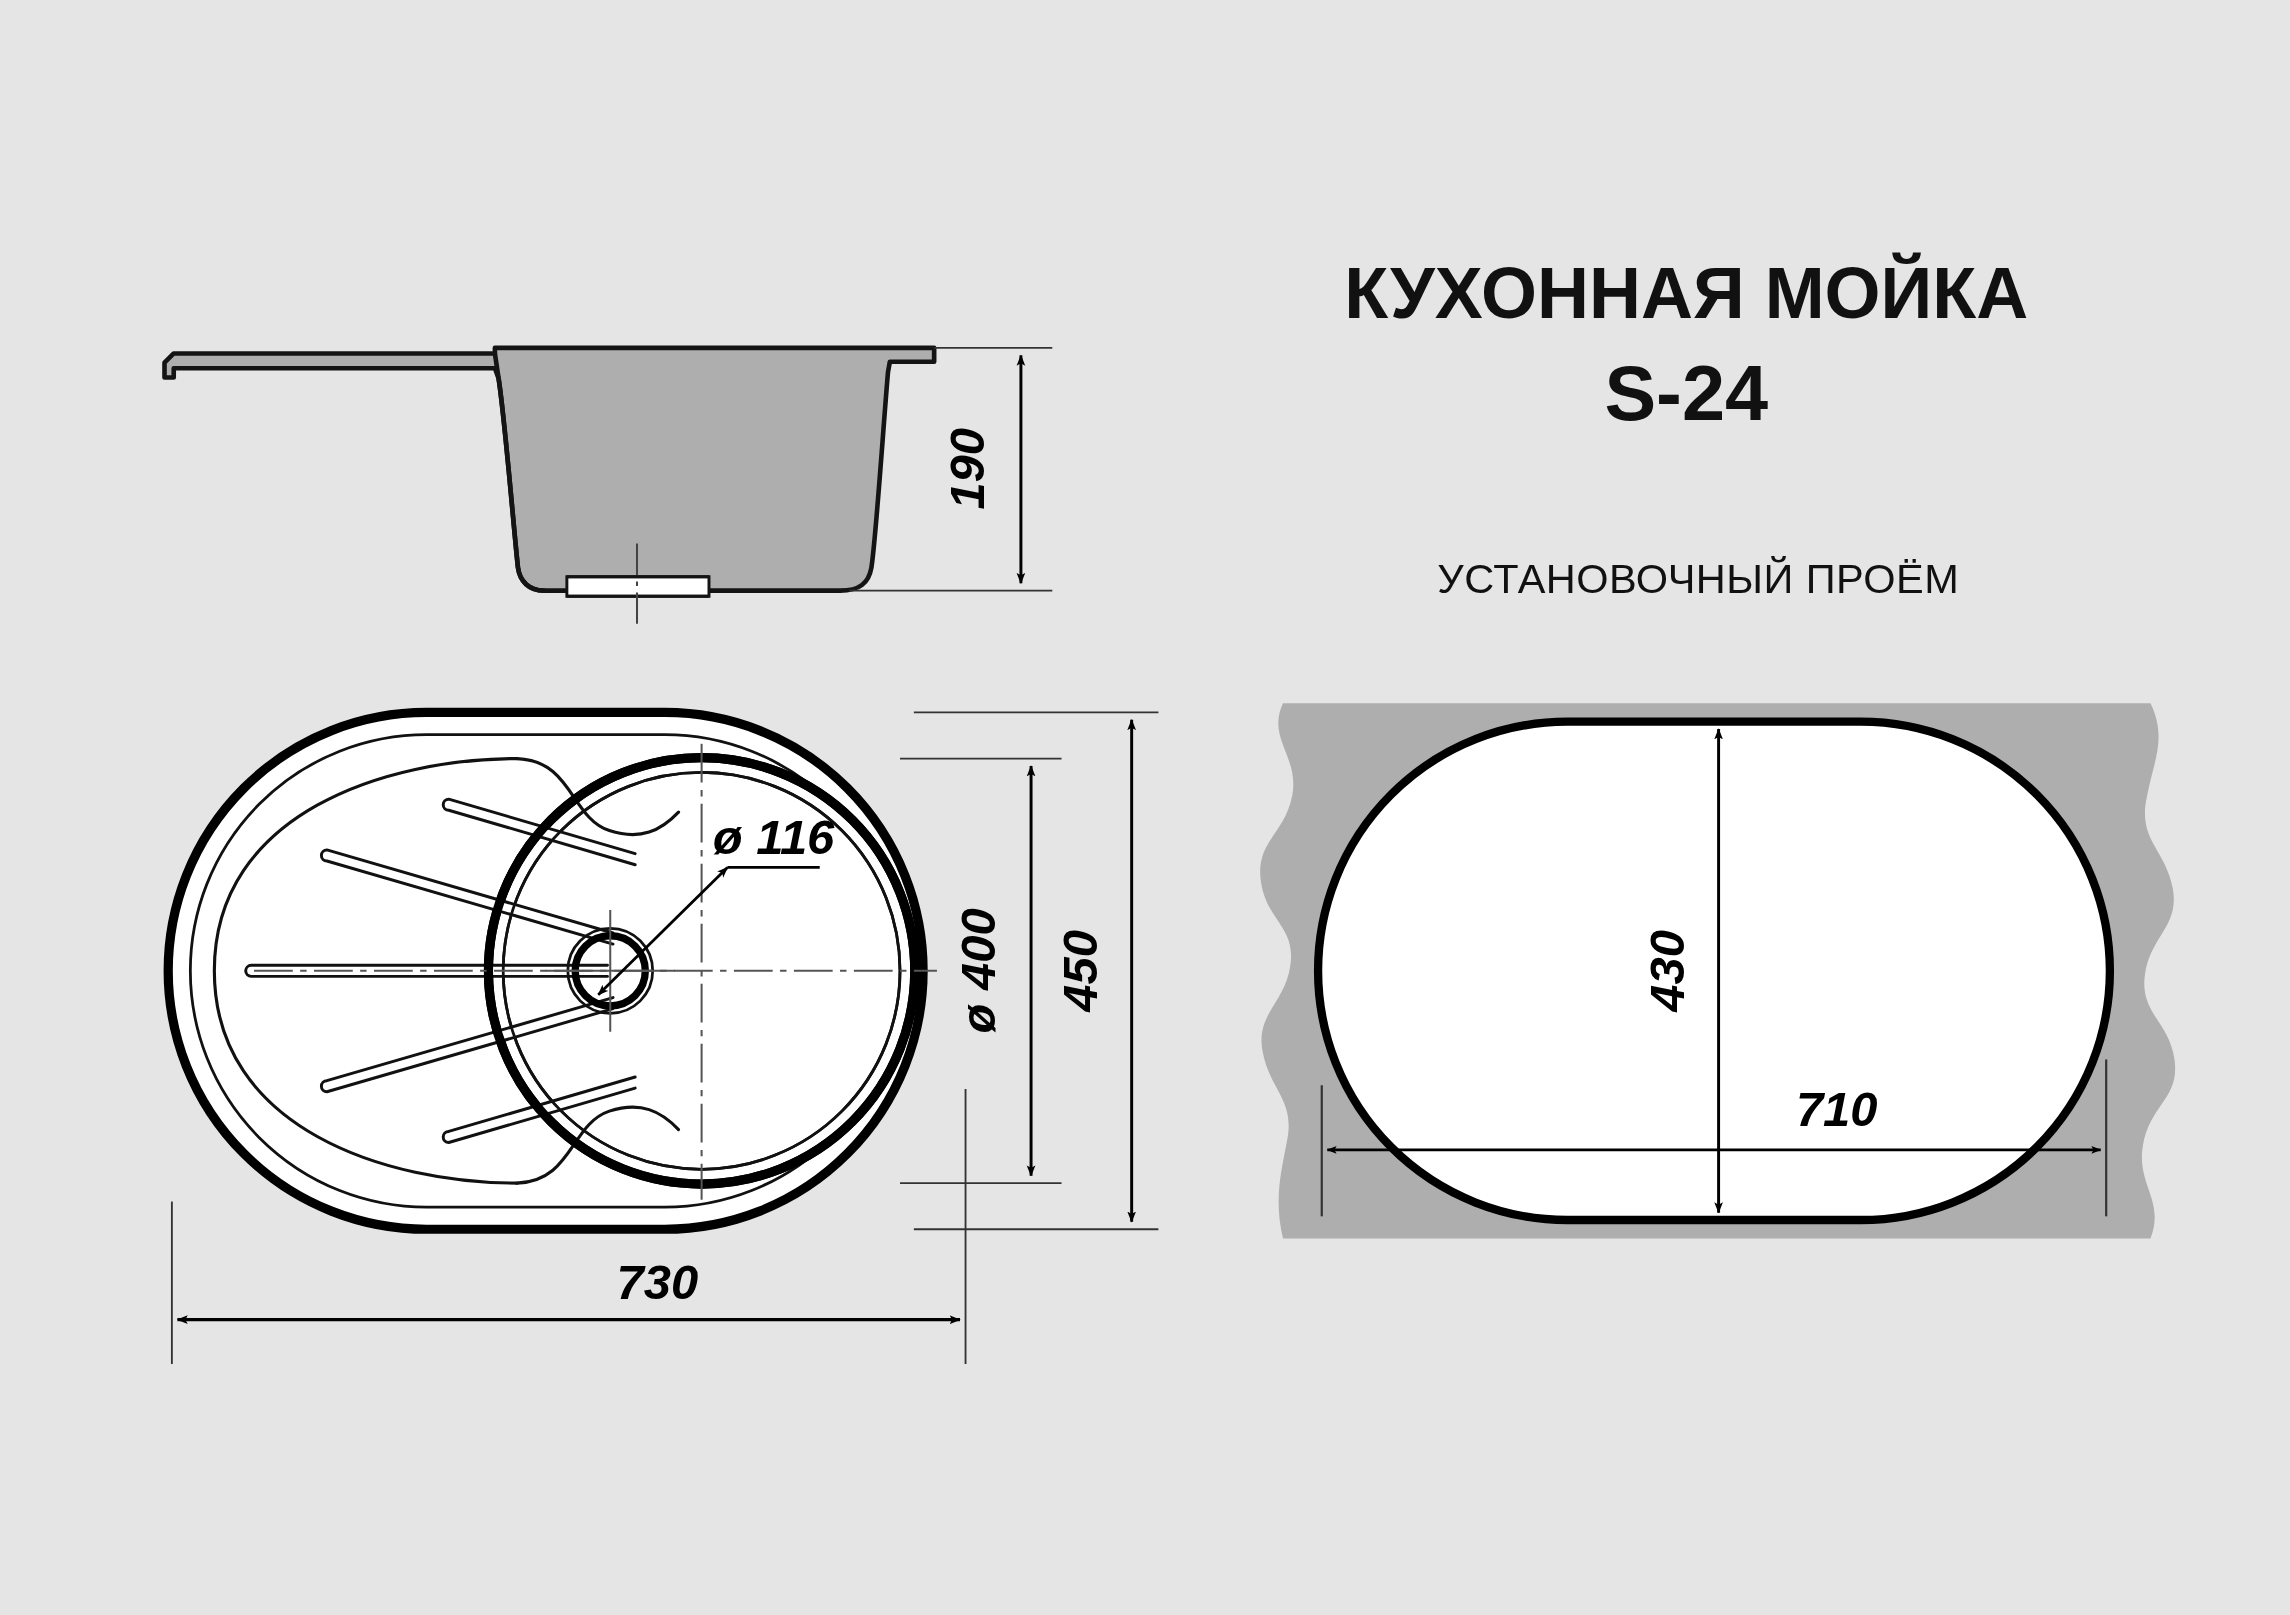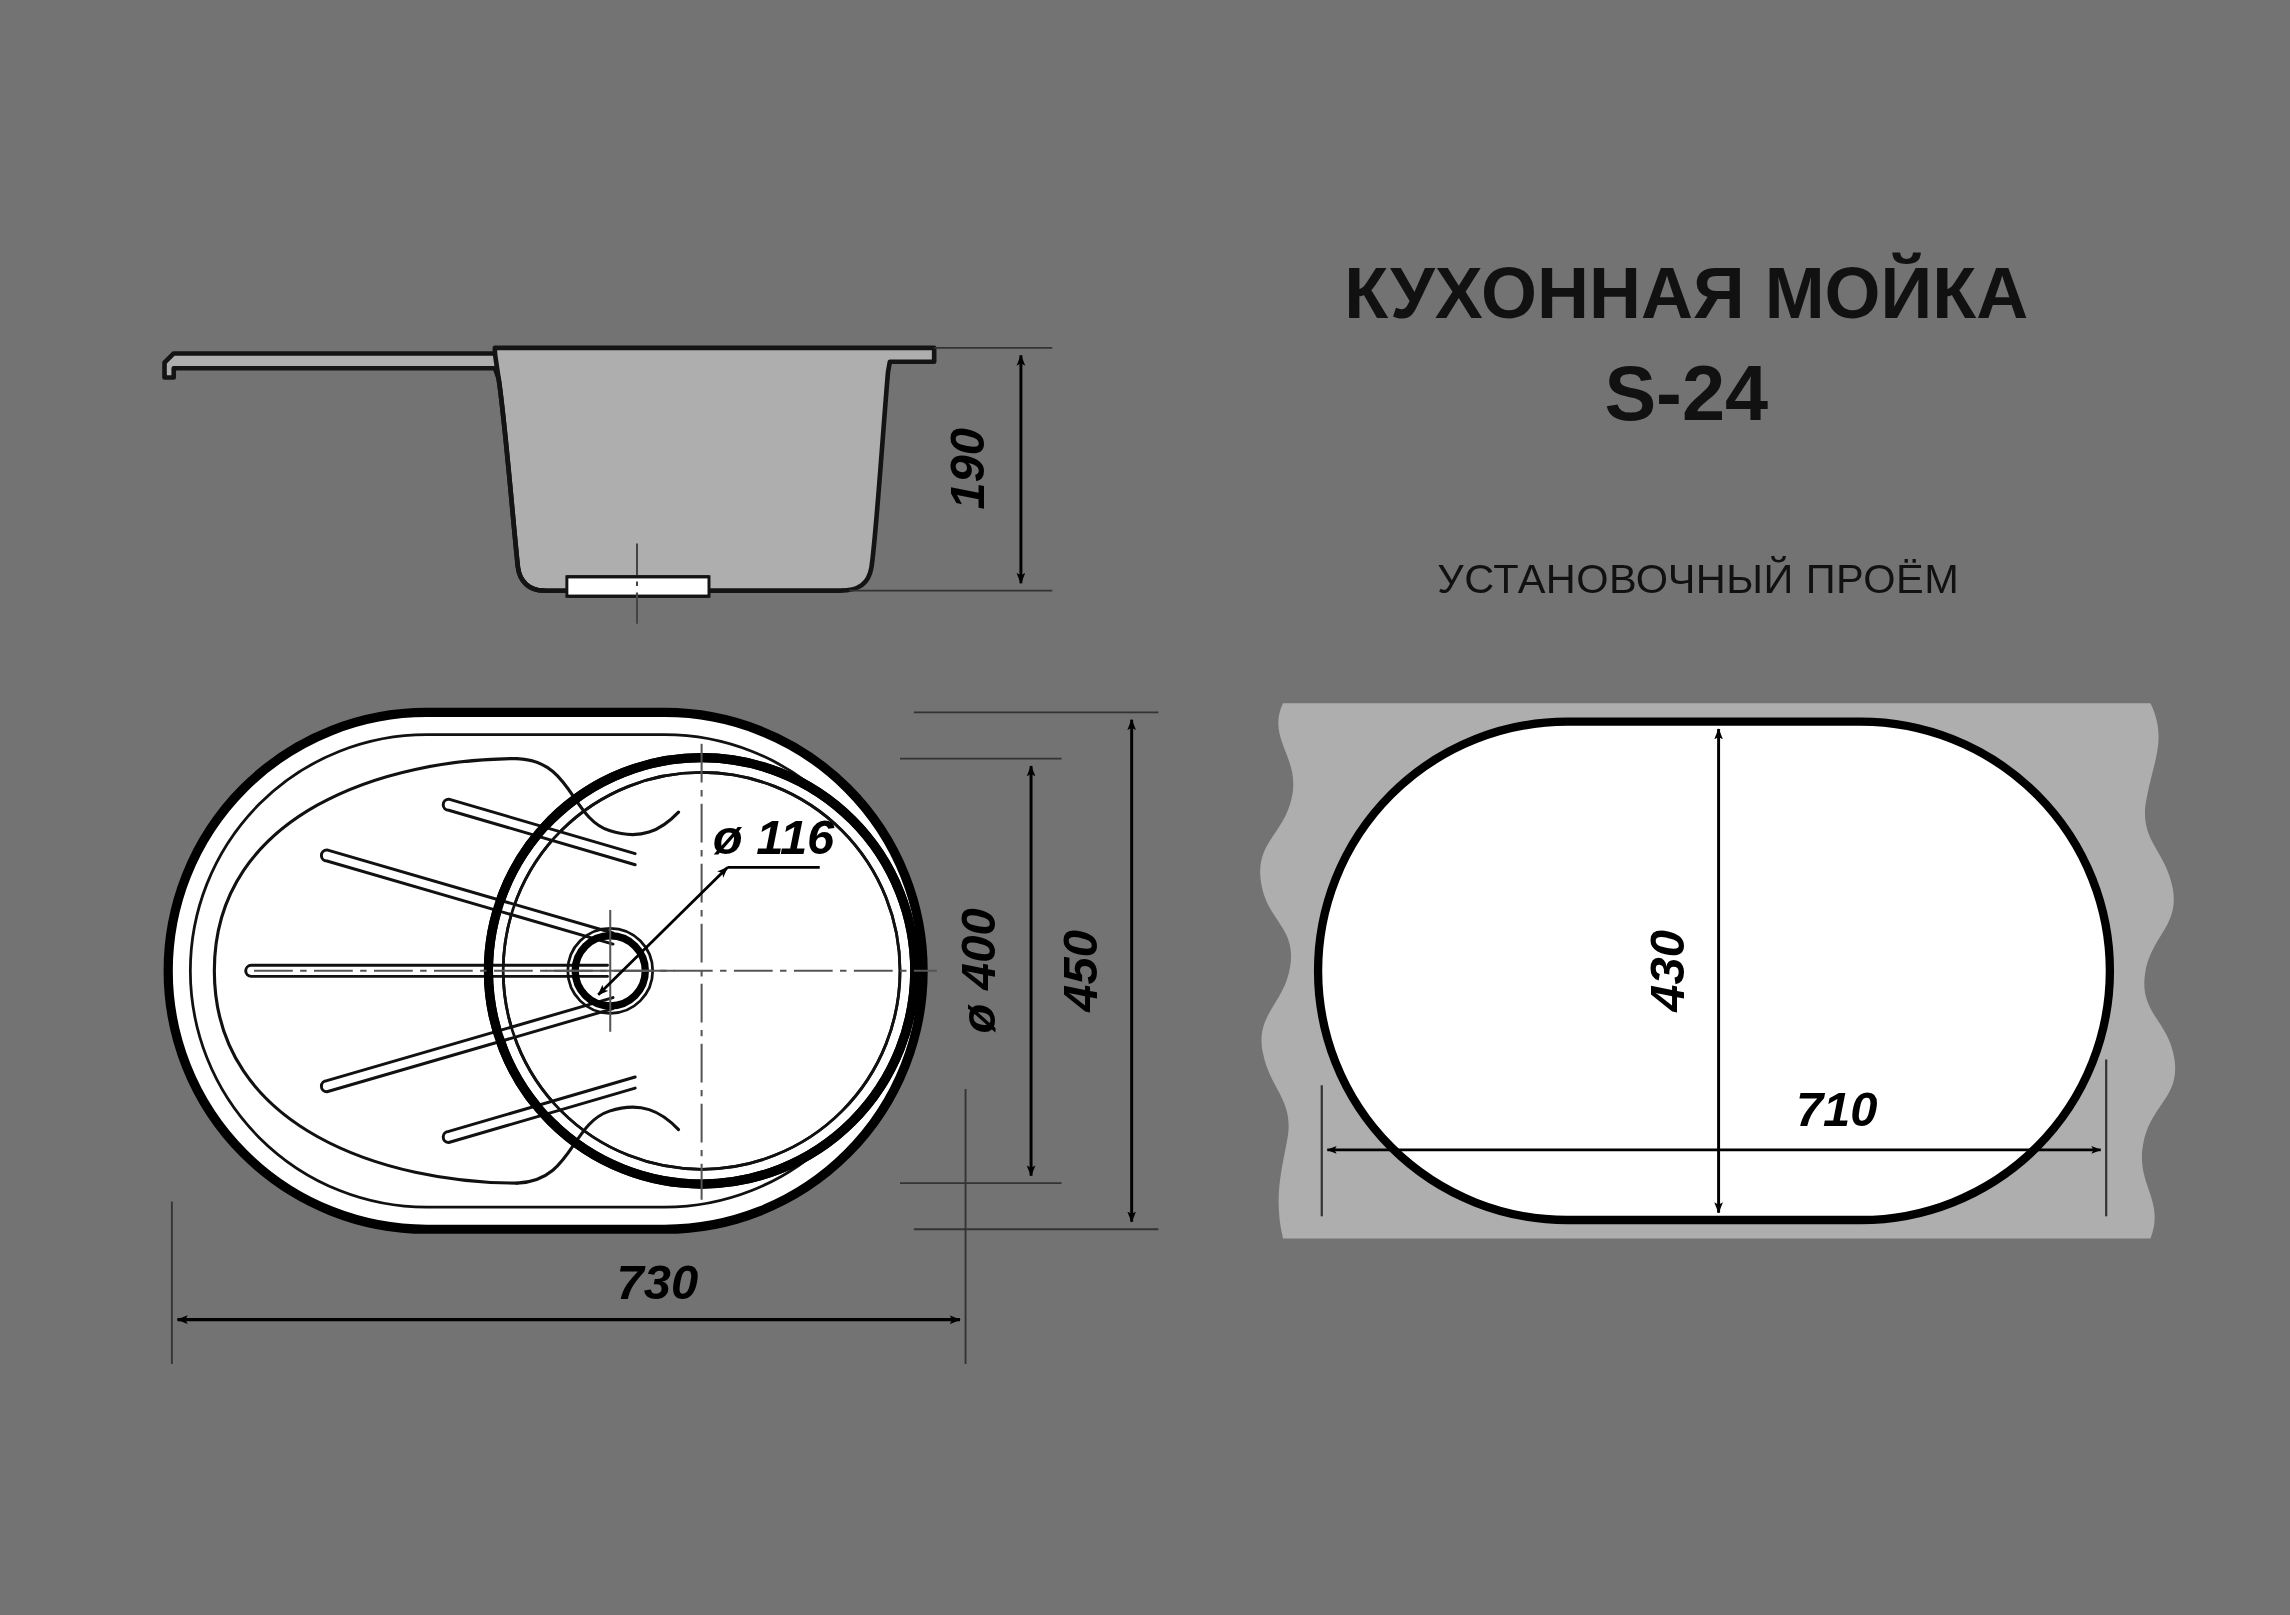--- a/index.html
+++ b/index.html
@@ -16,7 +16,7 @@
     position: relative;
     width: 2291px;
     height: 1615px;
-    background: #737373;
+    background: #e5e5e5;
     overflow: hidden;
   }
   #sheet svg {

